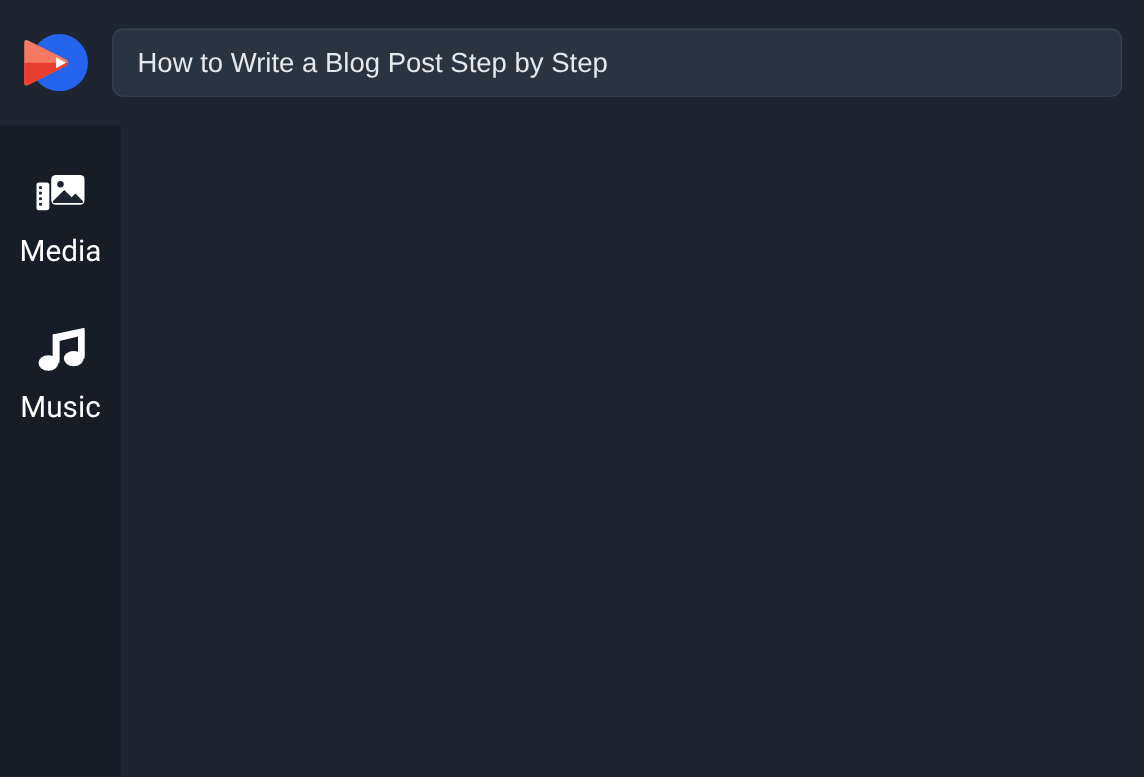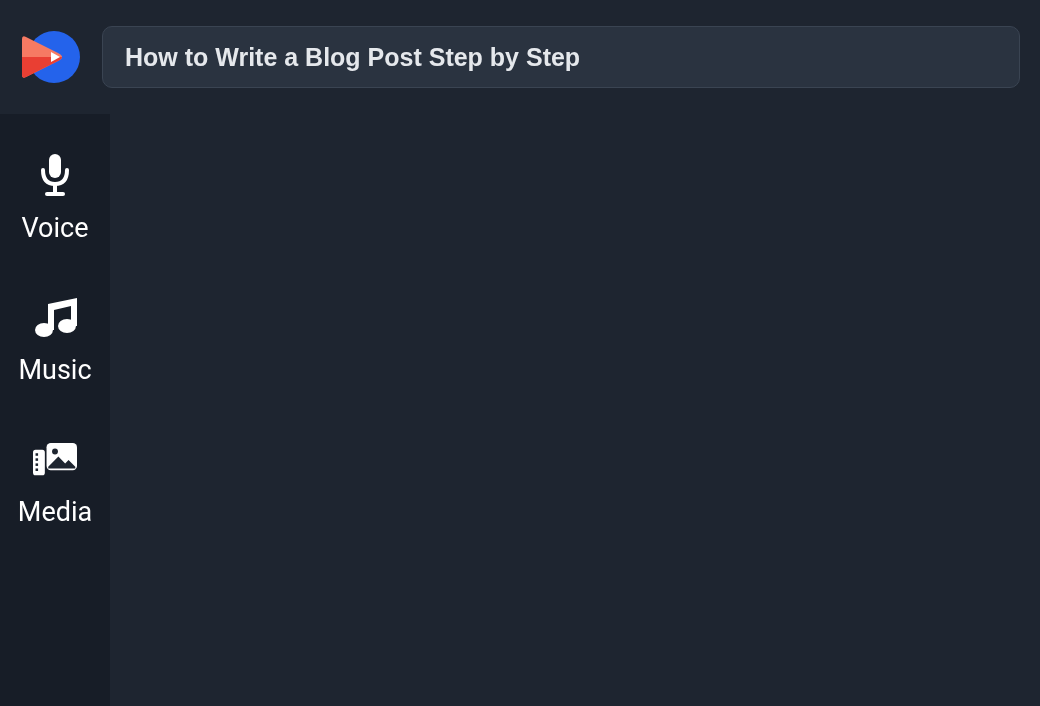--- a/index.html
+++ b/index.html
@@ -40,7 +40,7 @@
       border-radius: 10px;
       color: #e5e8ec;
       font-size: 25px;
-      font-weight: 700;
+      font-weight: 400;
       padding: 0 22px;
       outline: none;
     }

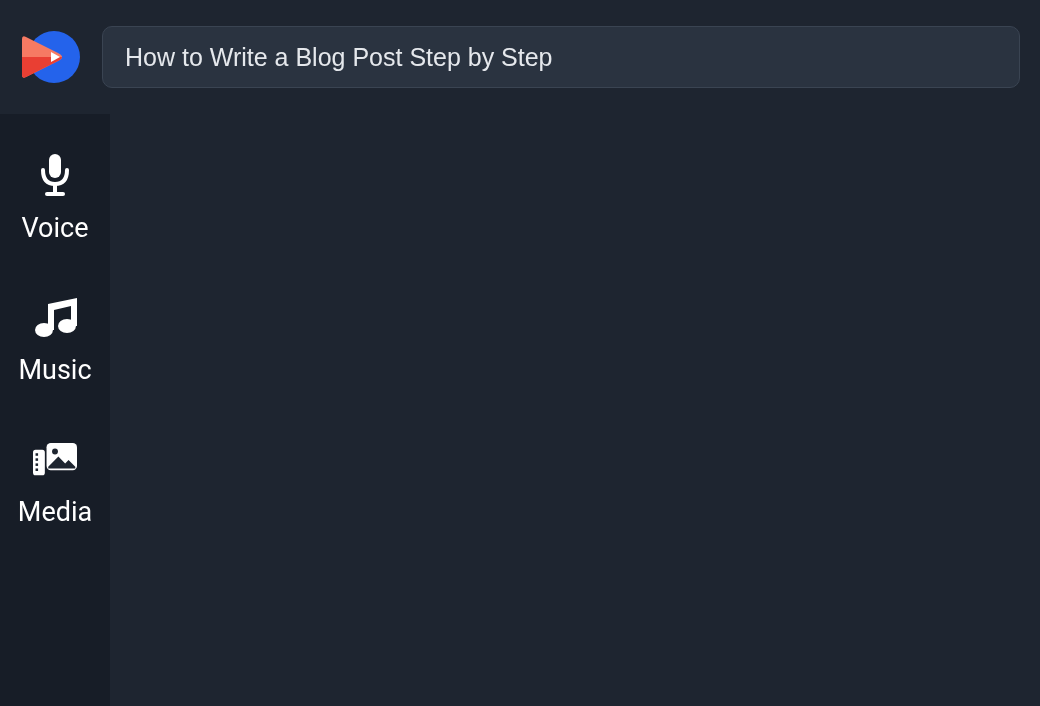--- a/index.html
+++ b/index.html
@@ -114,17 +114,6 @@
 <div class="body-wrap">
   <div class="sidebar">
 
-    <div class="sidebar-item">
-      <span class="sidebar-icon">
-        <svg width="40" height="44" viewBox="0 0 40 44">
-          <rect x="14" y="0" width="12" height="24" rx="6" fill="#ffffff"></rect>
-          <path d="M 8 16 Q 8 30 20 30 Q 32 30 32 16" stroke="#ffffff" stroke-width="4" fill="none" stroke-linecap="round"></path>
-          <line x1="20" y1="30" x2="20" y2="40" stroke="#ffffff" stroke-width="4" stroke-linecap="round"></line>
-          <line x1="12" y1="40" x2="28" y2="40" stroke="#ffffff" stroke-width="4" stroke-linecap="round"></line>
-        </svg>
-      </span>
-      <span class="sidebar-label">Voice</span>
-    </div>
 
 
     <div class="sidebar-item">

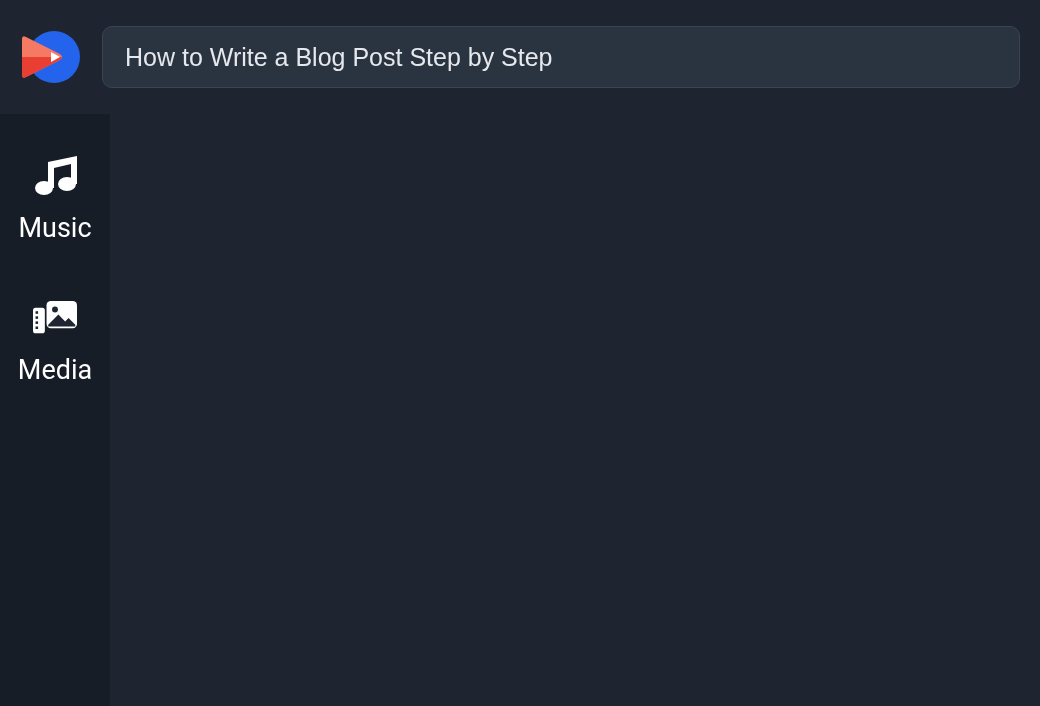--- a/index.html
+++ b/index.html
@@ -118,19 +118,6 @@
 
     <div class="sidebar-item">
       <span class="sidebar-icon">
-        <svg width="44" height="44" viewBox="0 0 44 44">
-          <path d="M 15 8 L 15 32 L 21 32 L 21 14 L 38 10 L 38 28 L 44 28 L 44 2 L 15 8 Z" fill="#ffffff"></path>
-          <ellipse cx="11" cy="34" rx="9" ry="7" fill="#ffffff"></ellipse>
-          <ellipse cx="34" cy="30" rx="9" ry="7" fill="#ffffff"></ellipse>
-          <rect x="15" y="8" width="6" height="26" fill="#ffffff"></rect>
-          <rect x="38" y="4" width="6" height="26" fill="#ffffff"></rect>
-        </svg>
-      </span>
-      <span class="sidebar-label">Music</span>
-    </div>
-
-    <div class="sidebar-item">
-      <span class="sidebar-icon">
         <svg width="52" height="44" viewBox="0 0 52 44">
           <rect x="0" y="10" width="14" height="30" rx="3" fill="#ffffff"></rect>
           <rect x="3" y="14" width="3" height="3" fill="#1e2530"></rect>
@@ -145,6 +132,19 @@
       <span class="sidebar-label">Media</span>
     </div>
 
+    <div class="sidebar-item">
+      <span class="sidebar-icon">
+        <svg width="44" height="44" viewBox="0 0 44 44">
+          <path d="M 15 8 L 15 32 L 21 32 L 21 14 L 38 10 L 38 28 L 44 28 L 44 2 L 15 8 Z" fill="#ffffff"></path>
+          <ellipse cx="11" cy="34" rx="9" ry="7" fill="#ffffff"></ellipse>
+          <ellipse cx="34" cy="30" rx="9" ry="7" fill="#ffffff"></ellipse>
+          <rect x="15" y="8" width="6" height="26" fill="#ffffff"></rect>
+          <rect x="38" y="4" width="6" height="26" fill="#ffffff"></rect>
+        </svg>
+      </span>
+      <span class="sidebar-label">Music</span>
+    </div>
+
   </div>
 
   <div class="main-content"></div>

